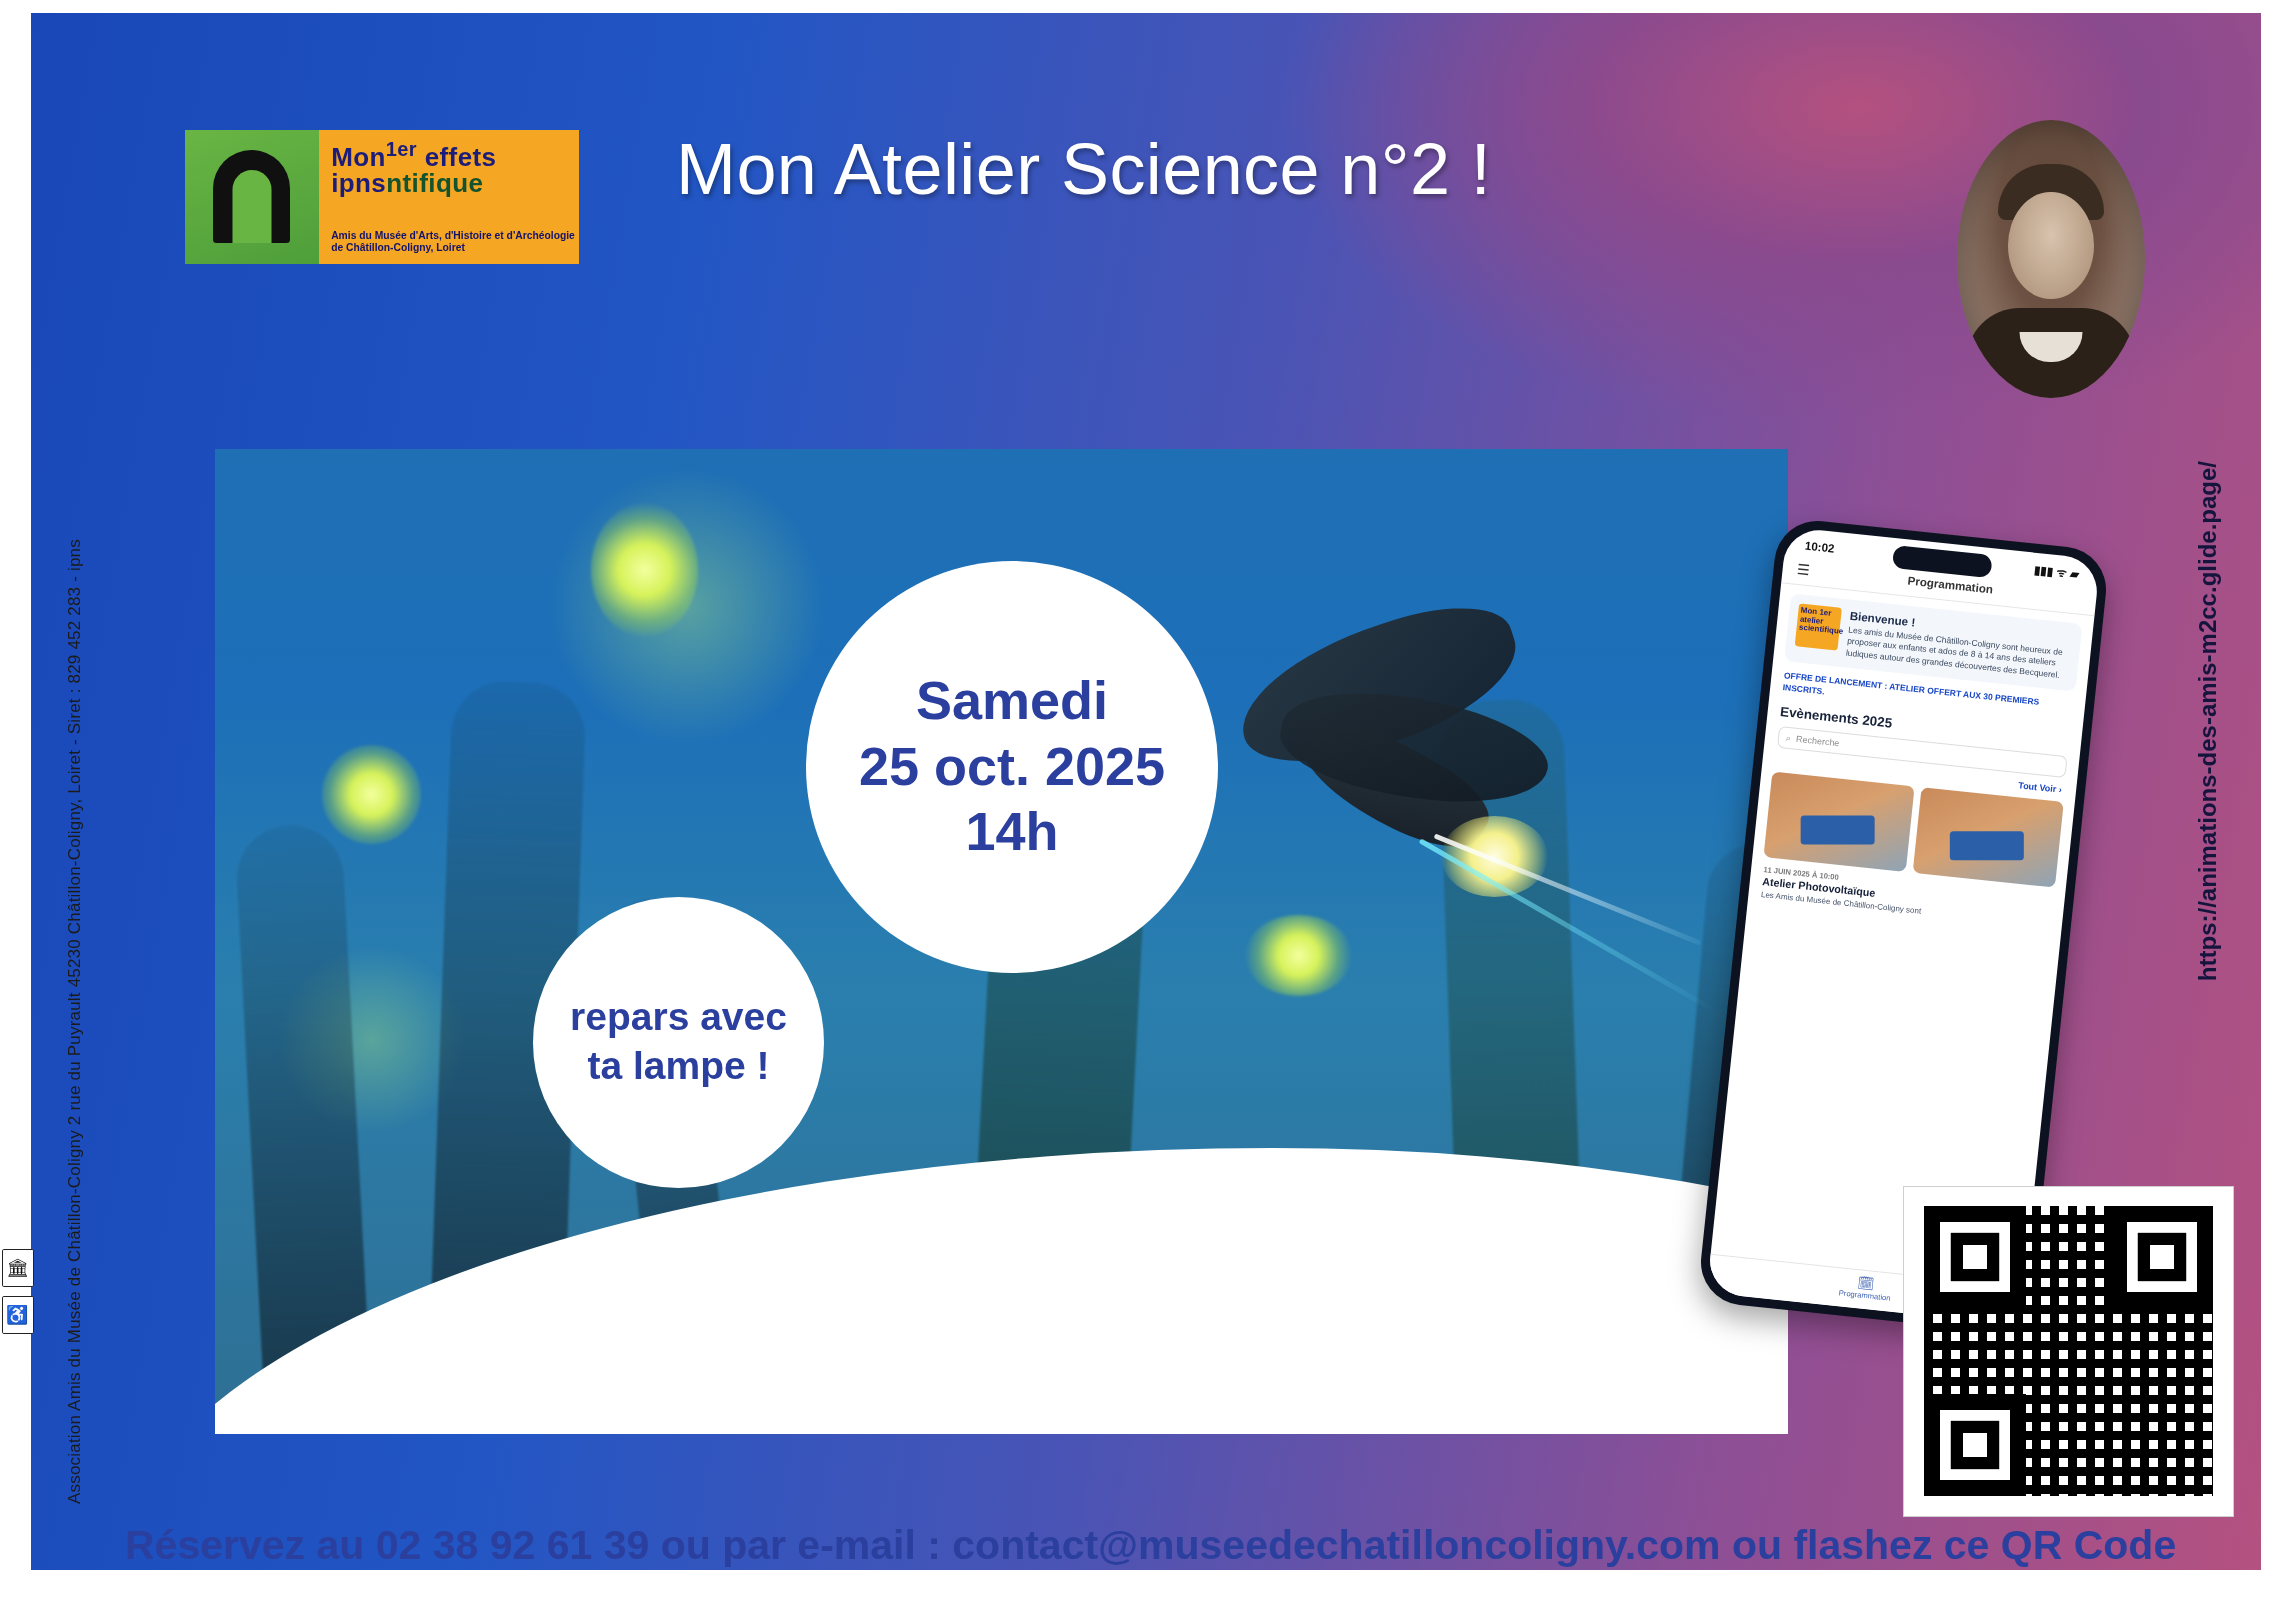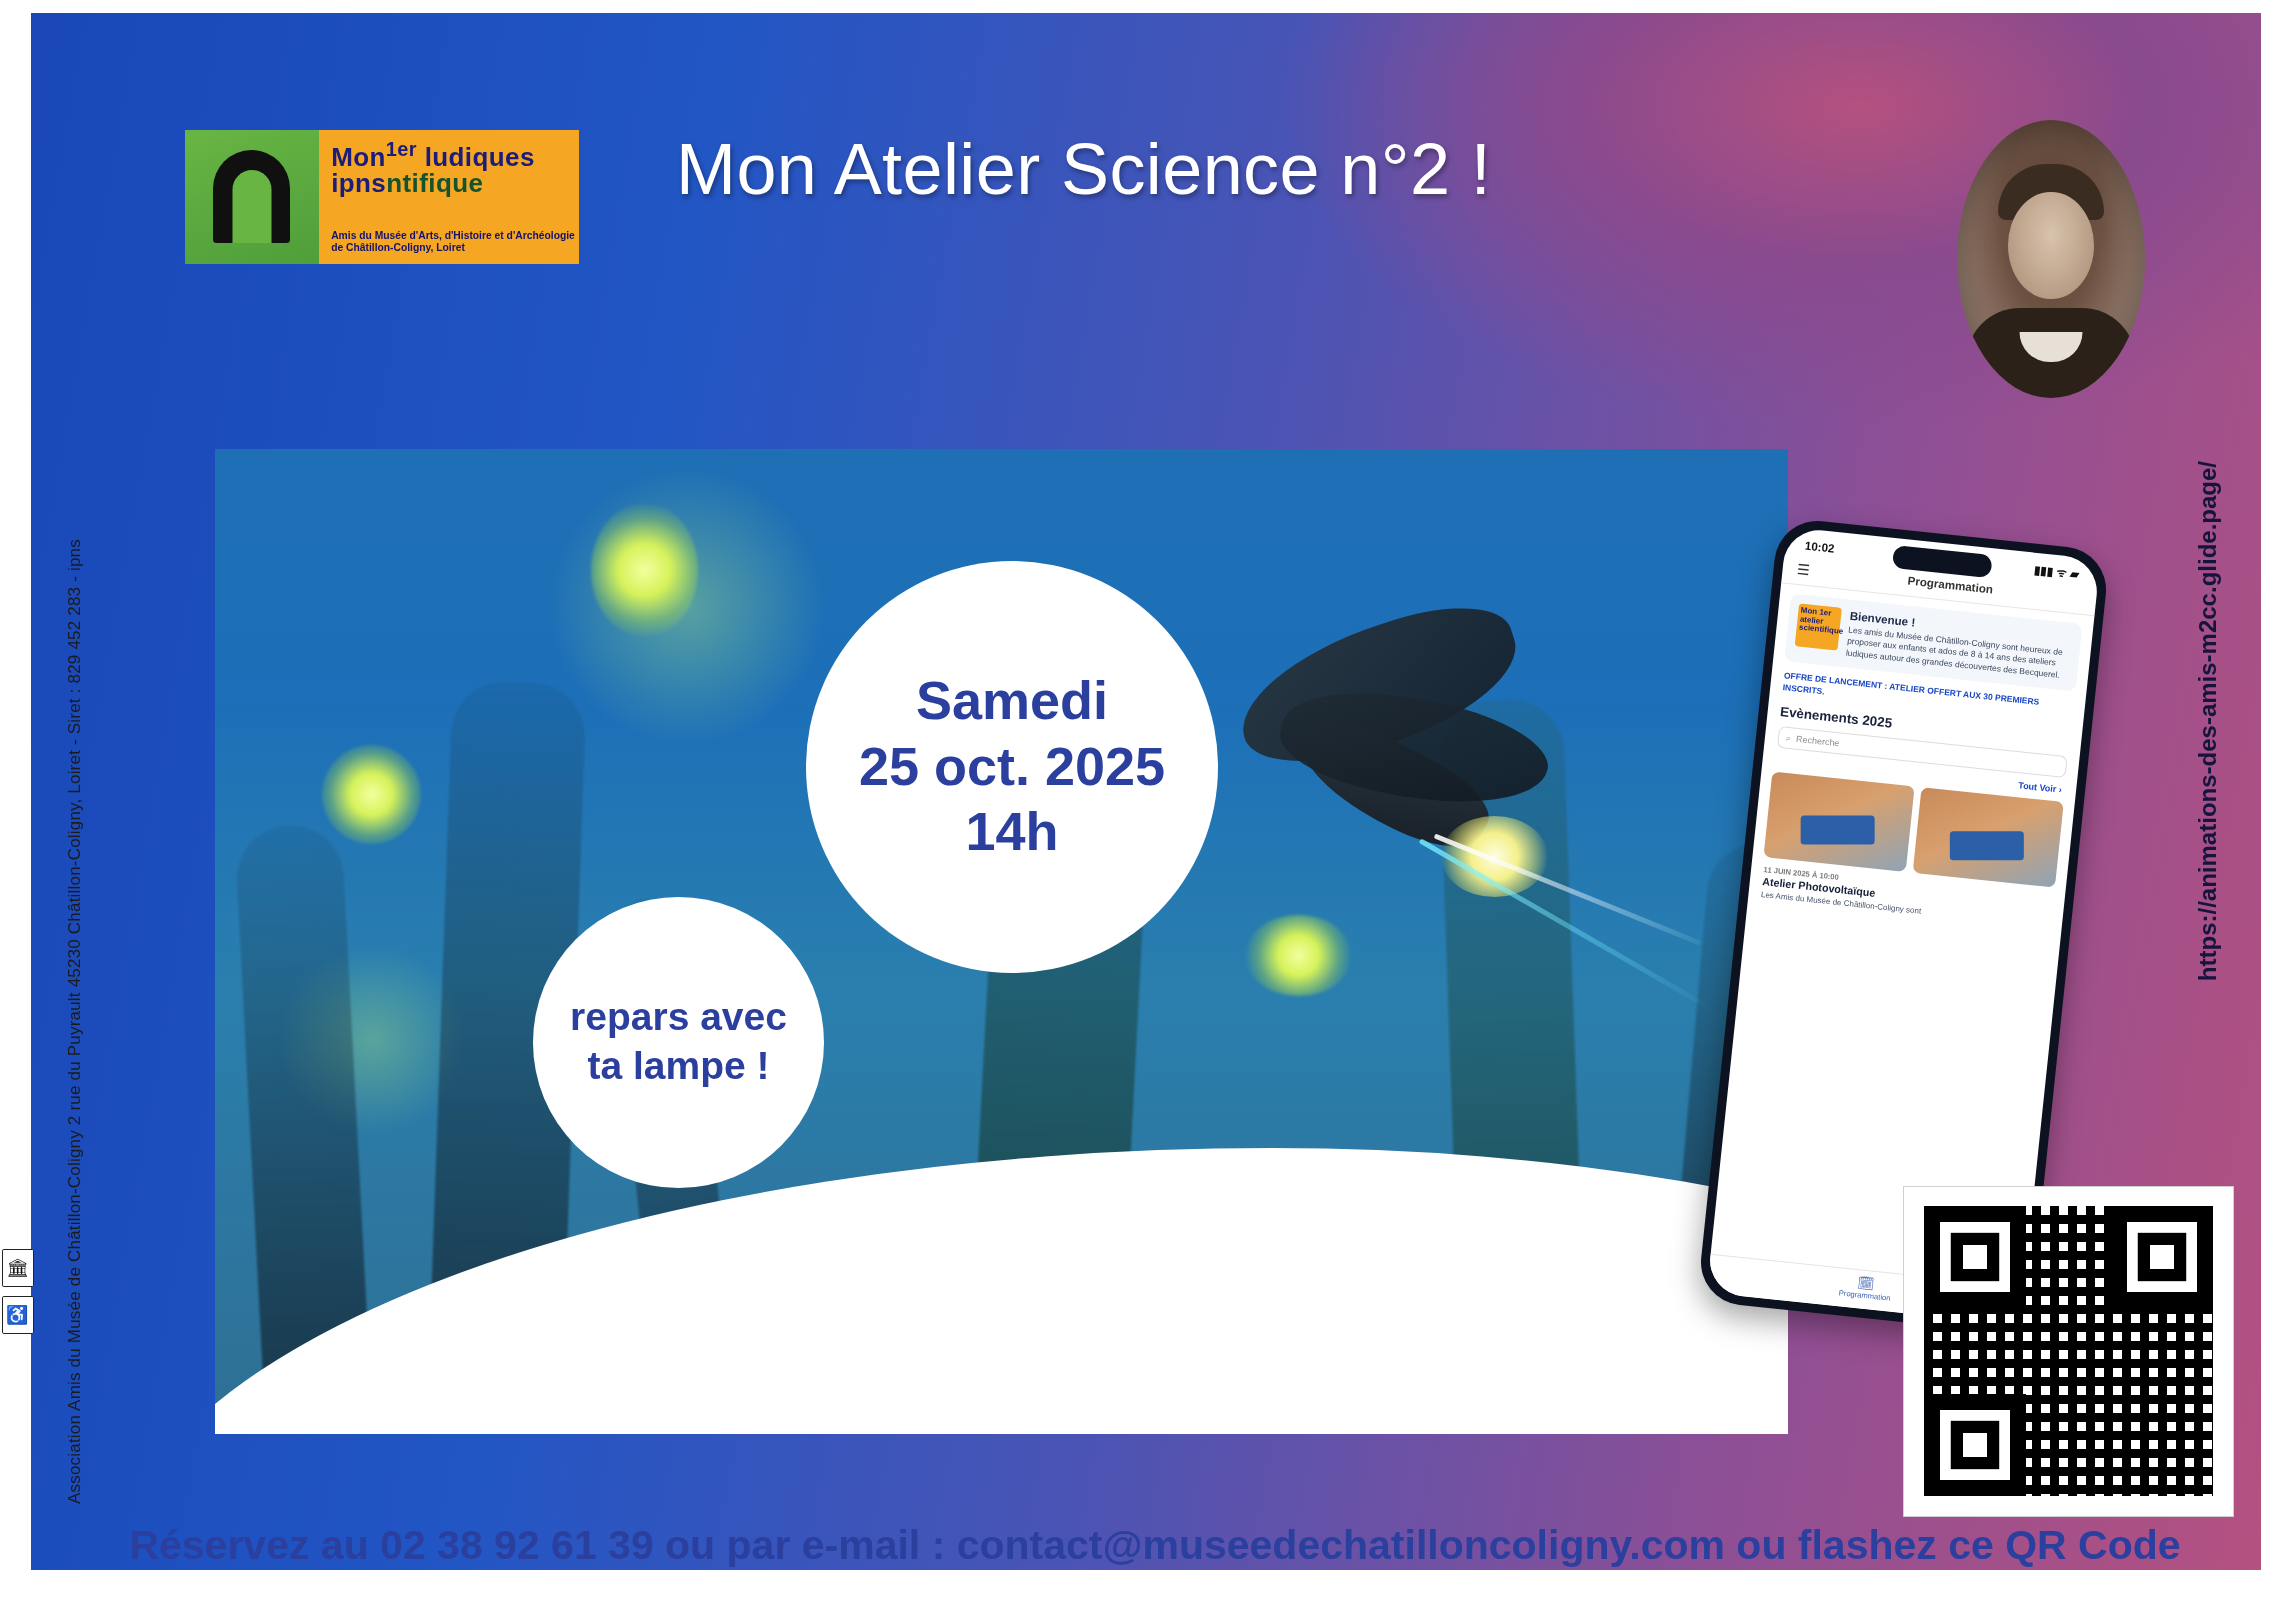--- a/index.html
+++ b/index.html
@@ -554,7 +554,7 @@
         <div class="logo-orange">
           <div class="logo-l1">
             <span>Mon</span><span class="sup">1er</span>
-            <span>ludiques</span>
+            <span>effets</span>
           </div>
           <div class="logo-l2">
             <span>ipns</span><span class="teal">ntifique</span>

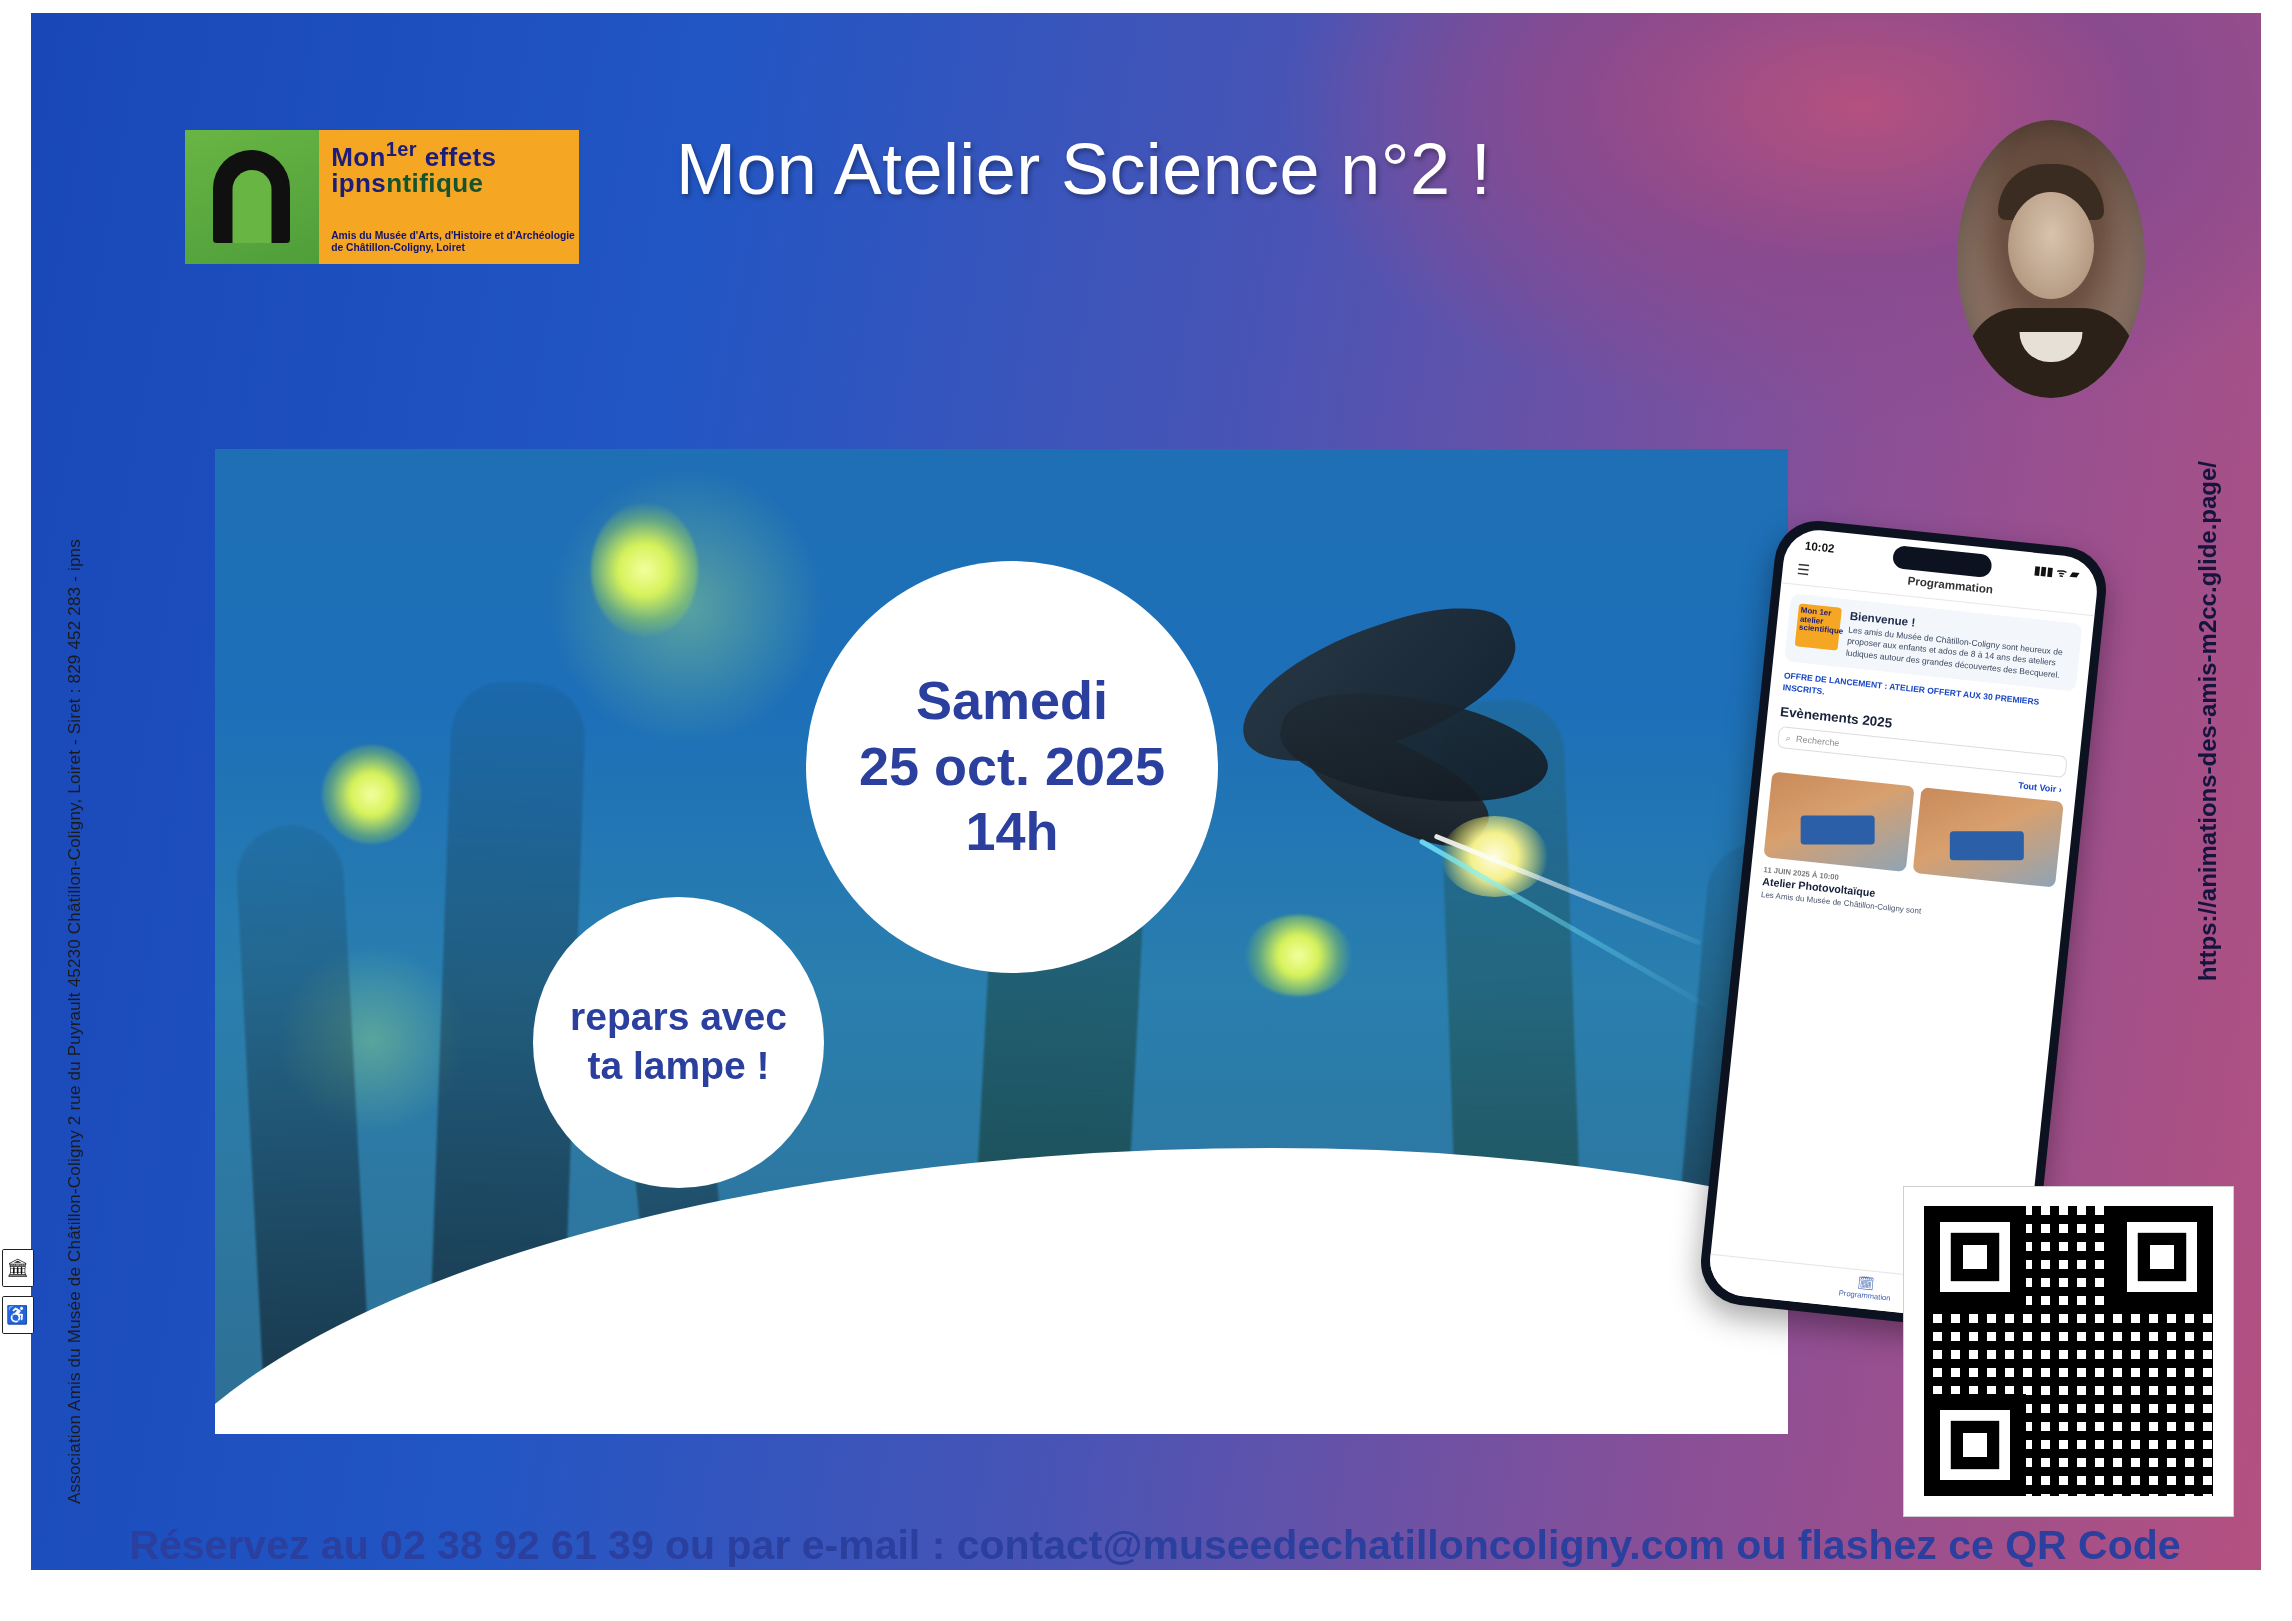--- a/index.html
+++ b/index.html
@@ -496,7 +496,6 @@
     left: 125px;
     top: 1522px;
     width: 2060px;
-    text-align: center;
     font-size: 41px;
     font-weight: bold;
     color: #2b3f9e;

